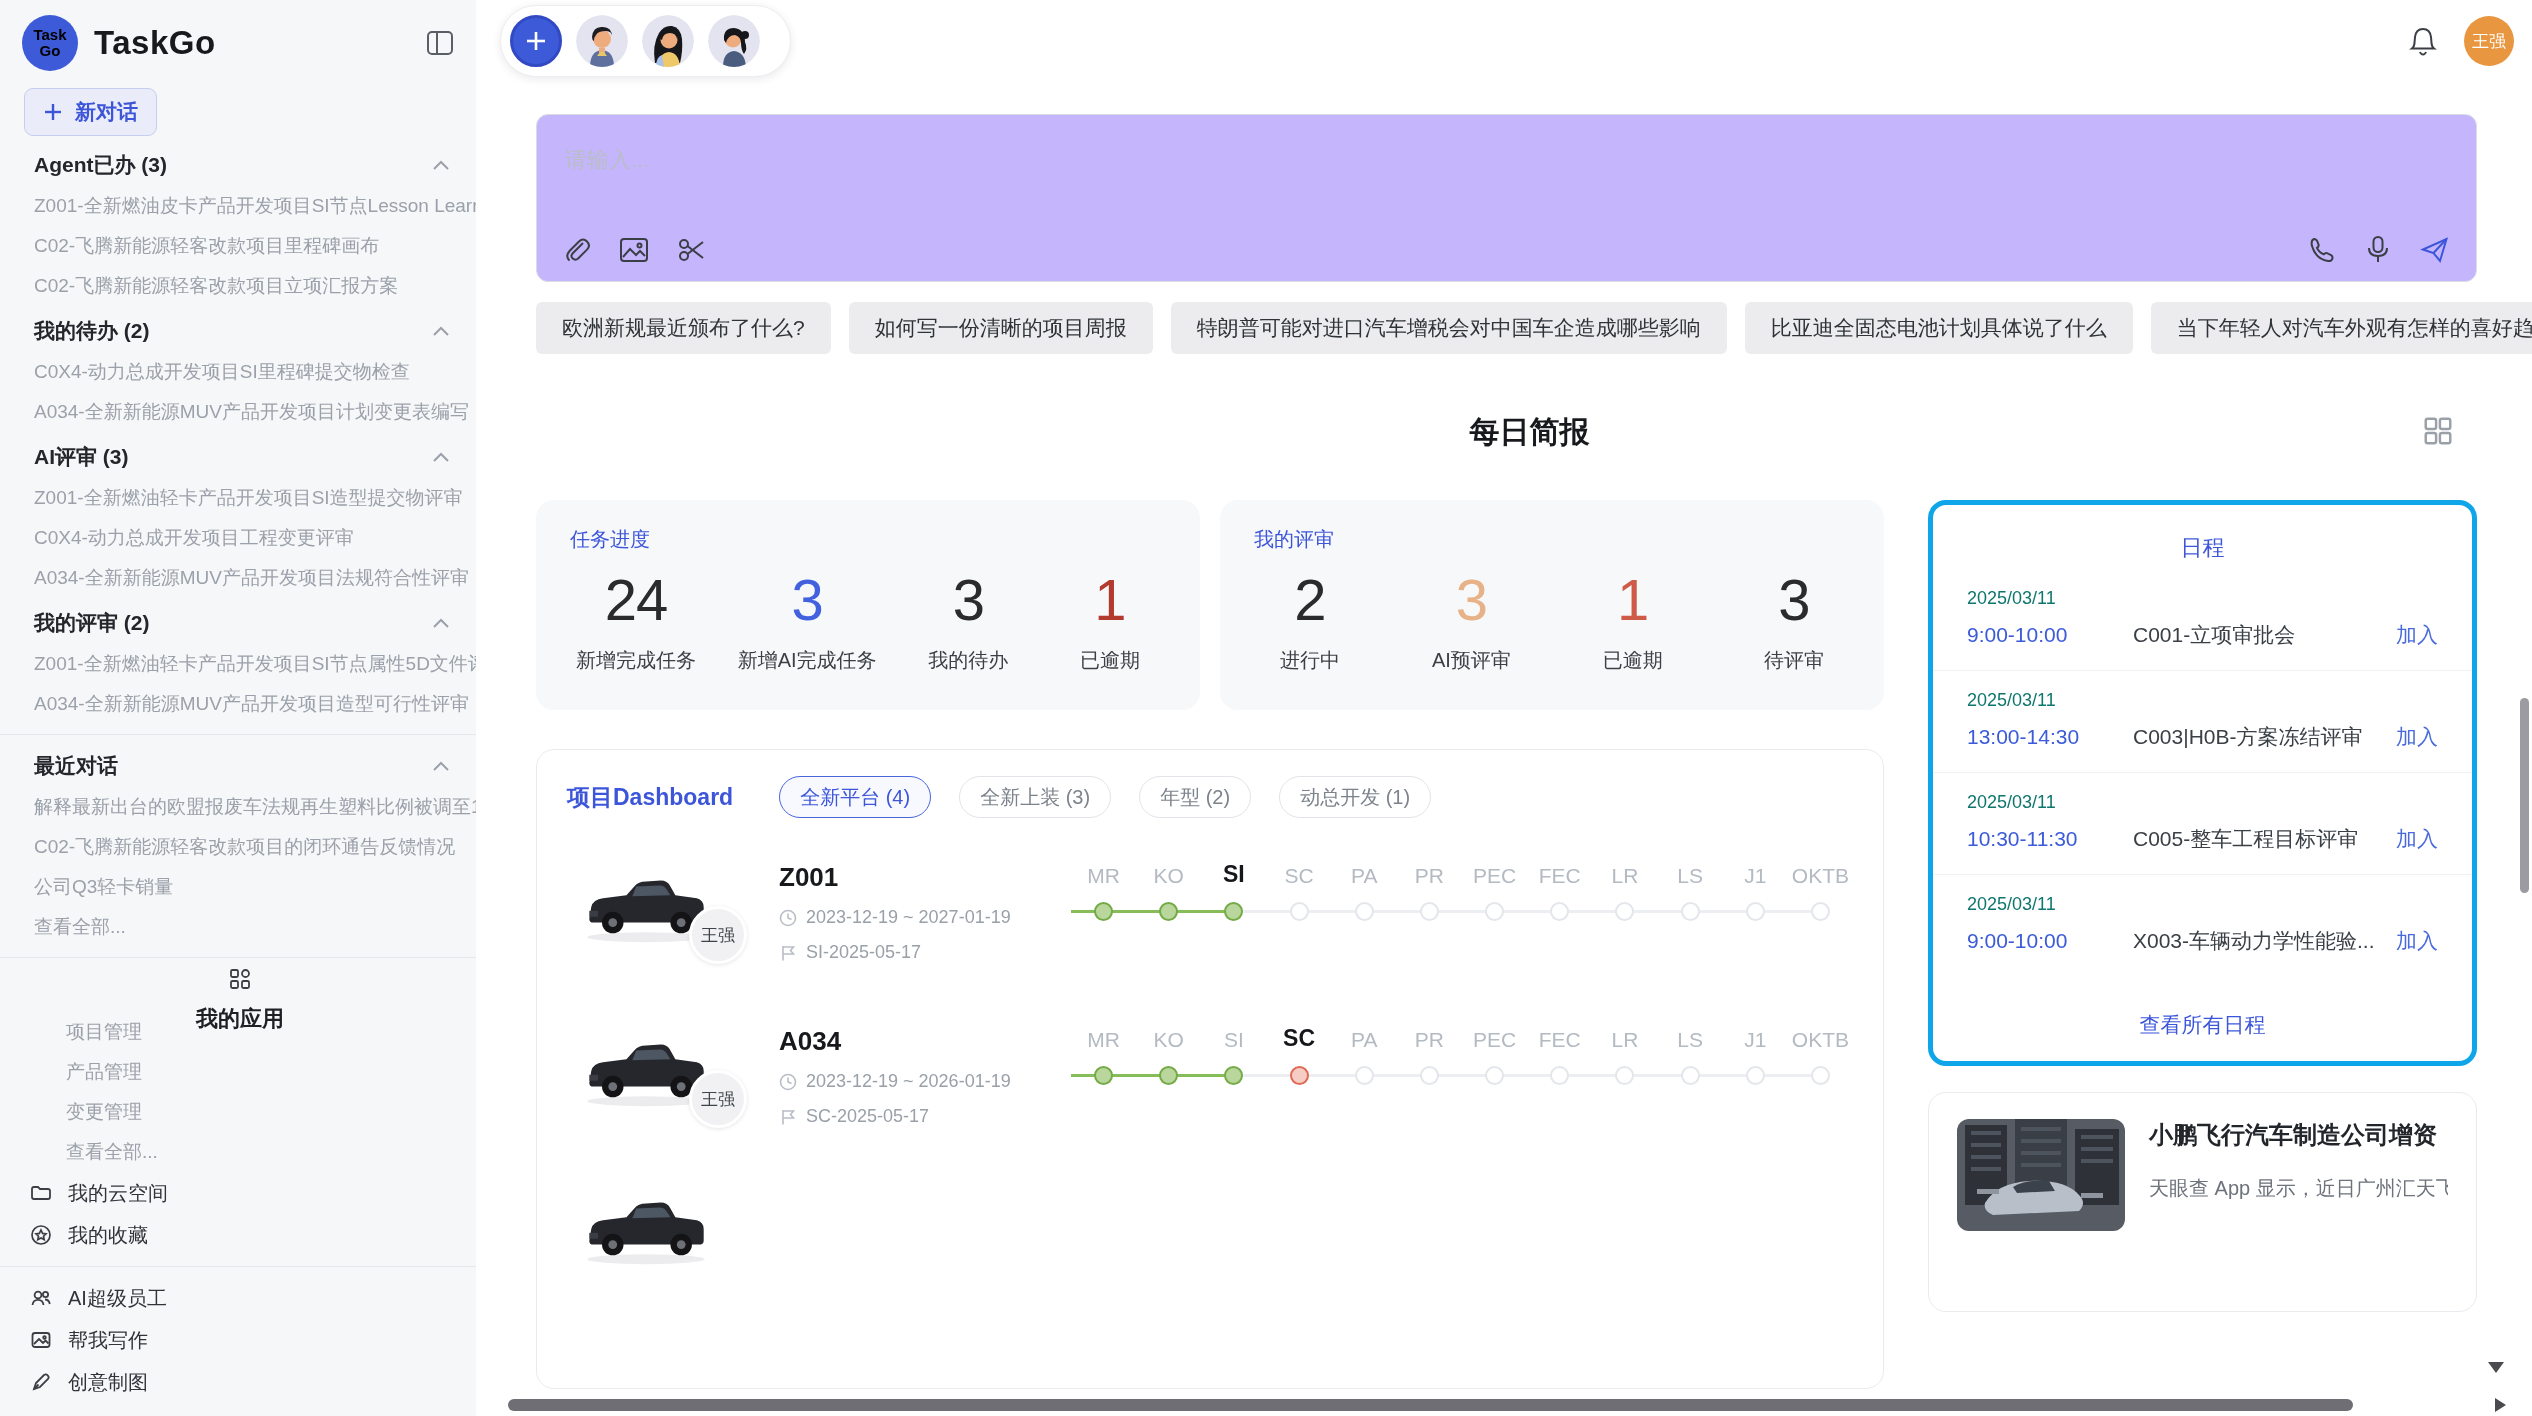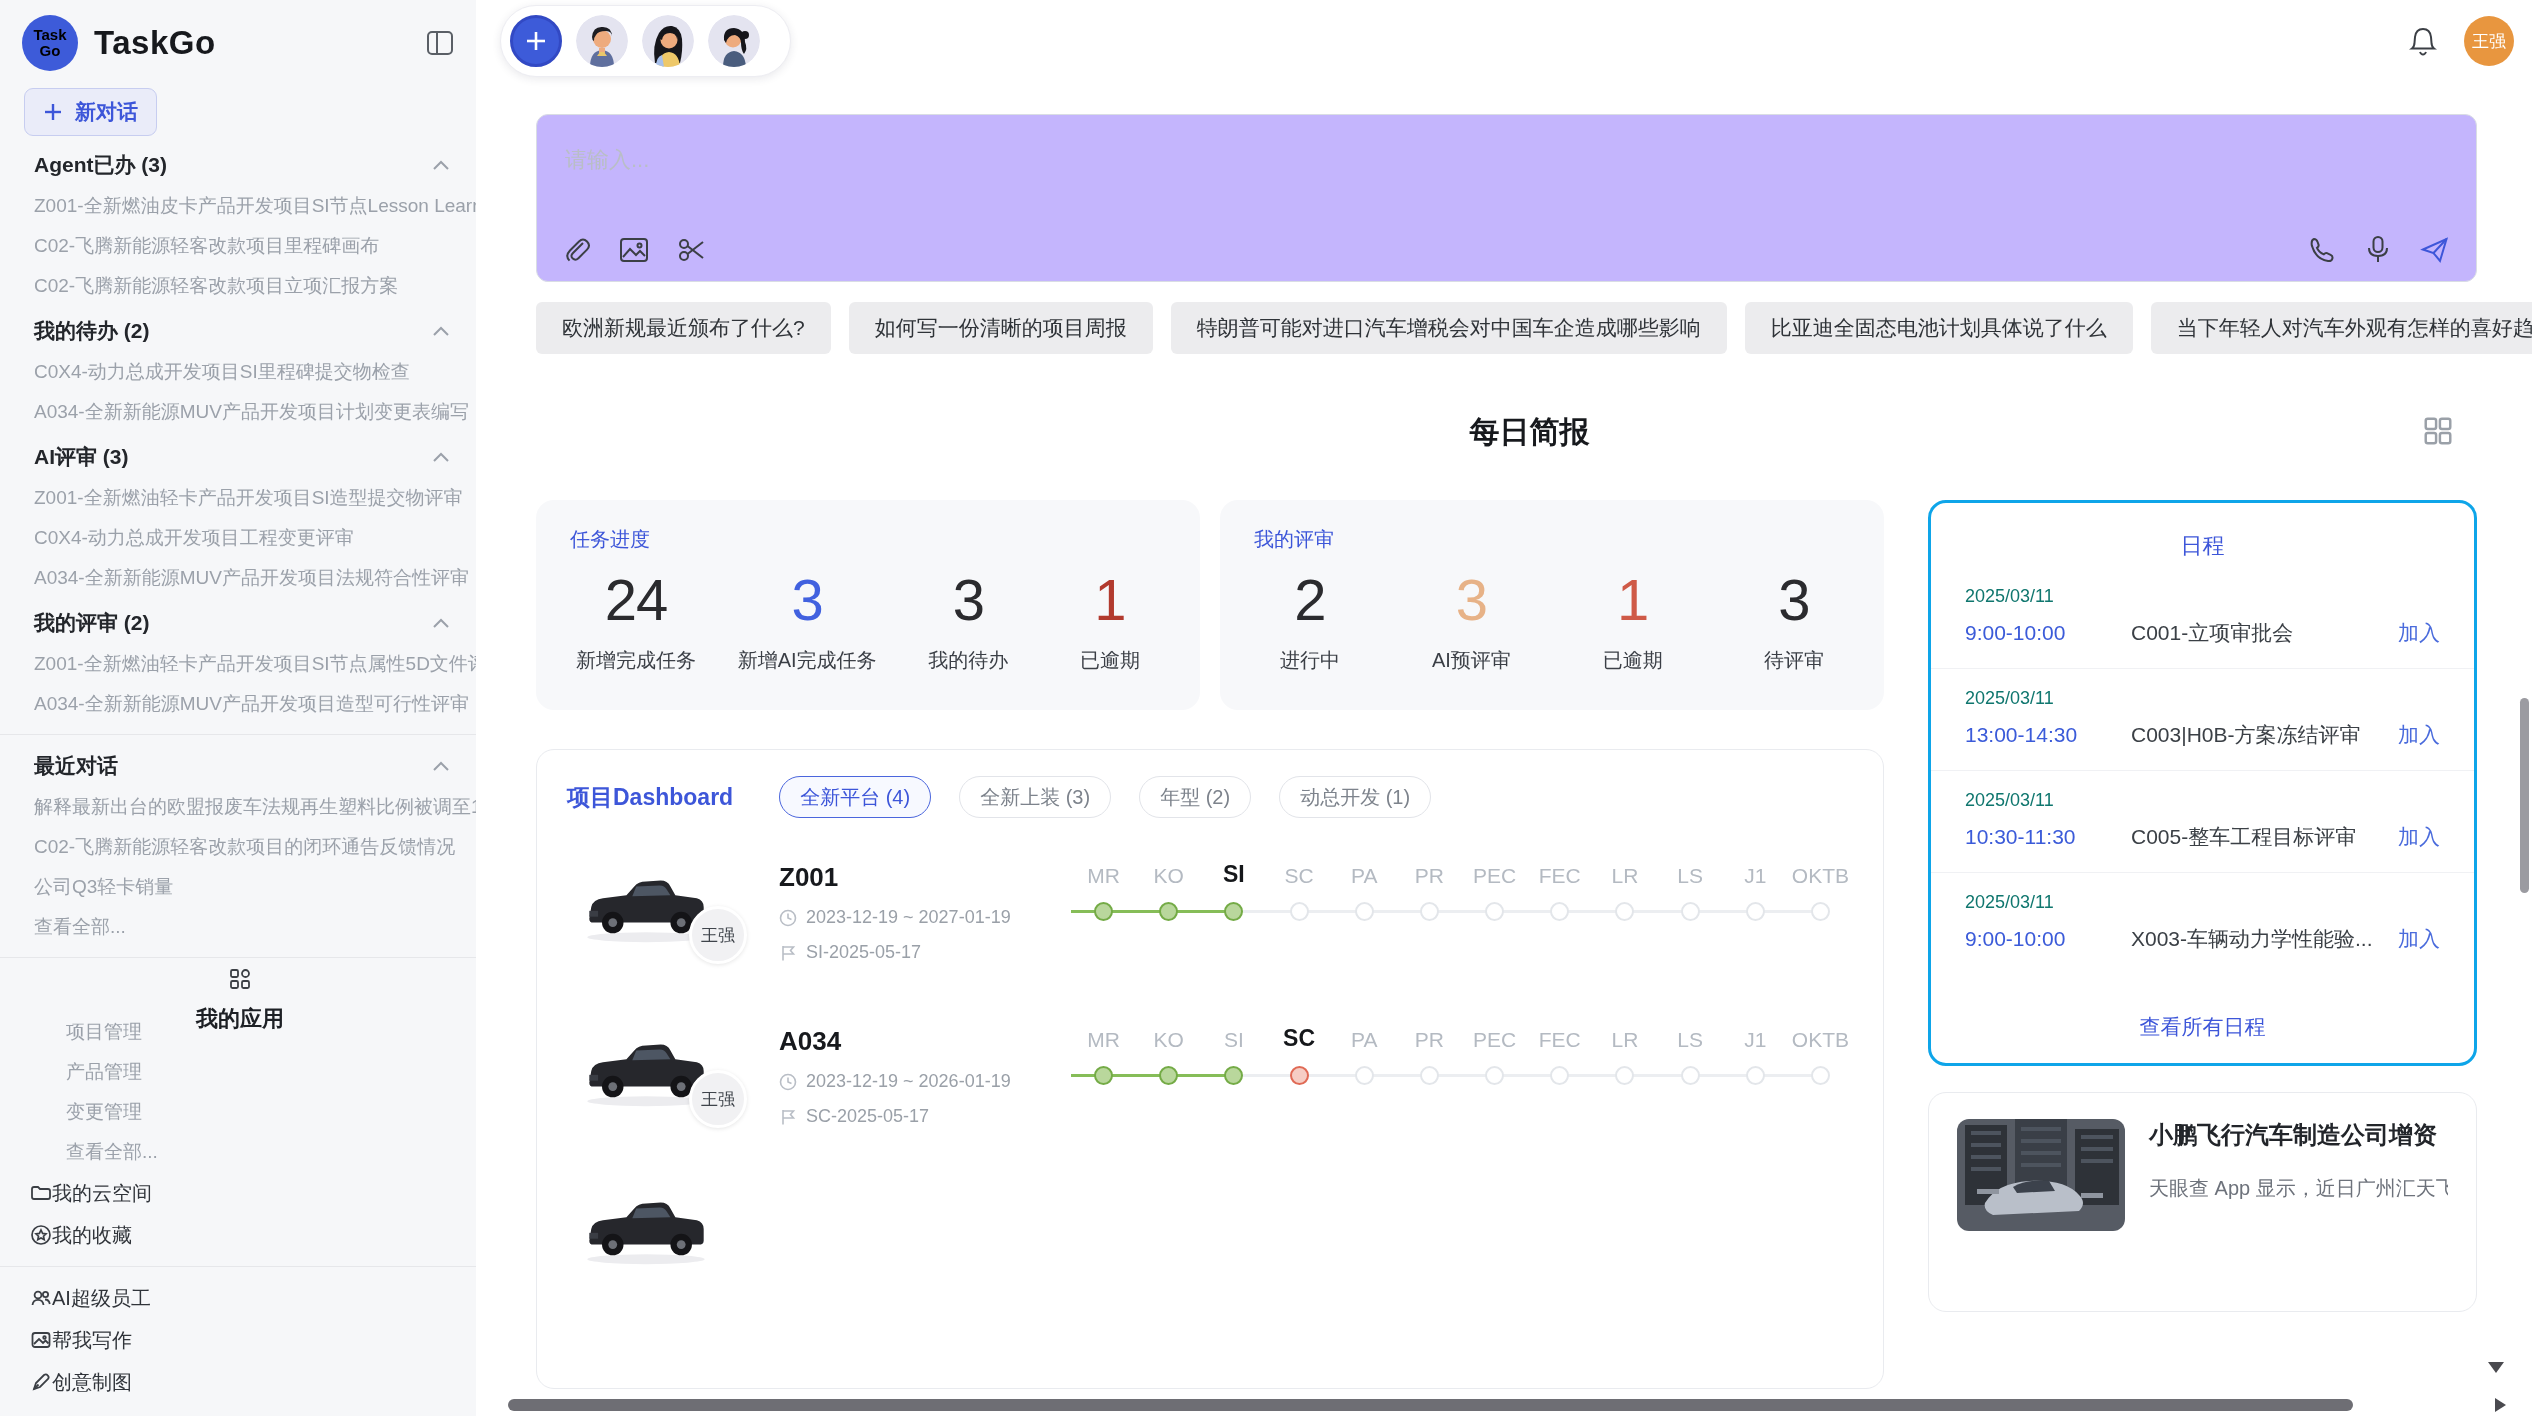--- a/index.html
+++ b/index.html
@@ -107,7 +107,7 @@
   .ms-dot.alert{background:#f6cdc4;border-color:#e06a55;}
   .partial .proj-media{height:24px;overflow:visible;}
 
-  .sched-card{border:3px solid #0ea5e9;border-radius:18px;background:#fff;padding:28px 0 22px;height:566px;
+  .sched-card{border:5px solid #0ea5e9;border-radius:18px;background:#fff;padding:28px 0 22px;height:566px;
     display:flex;flex-direction:column;}
   .sched-title{text-align:center;color:#3d56d9;font-size:22px;}
   .sched-list{margin-top:6px;flex:1;}

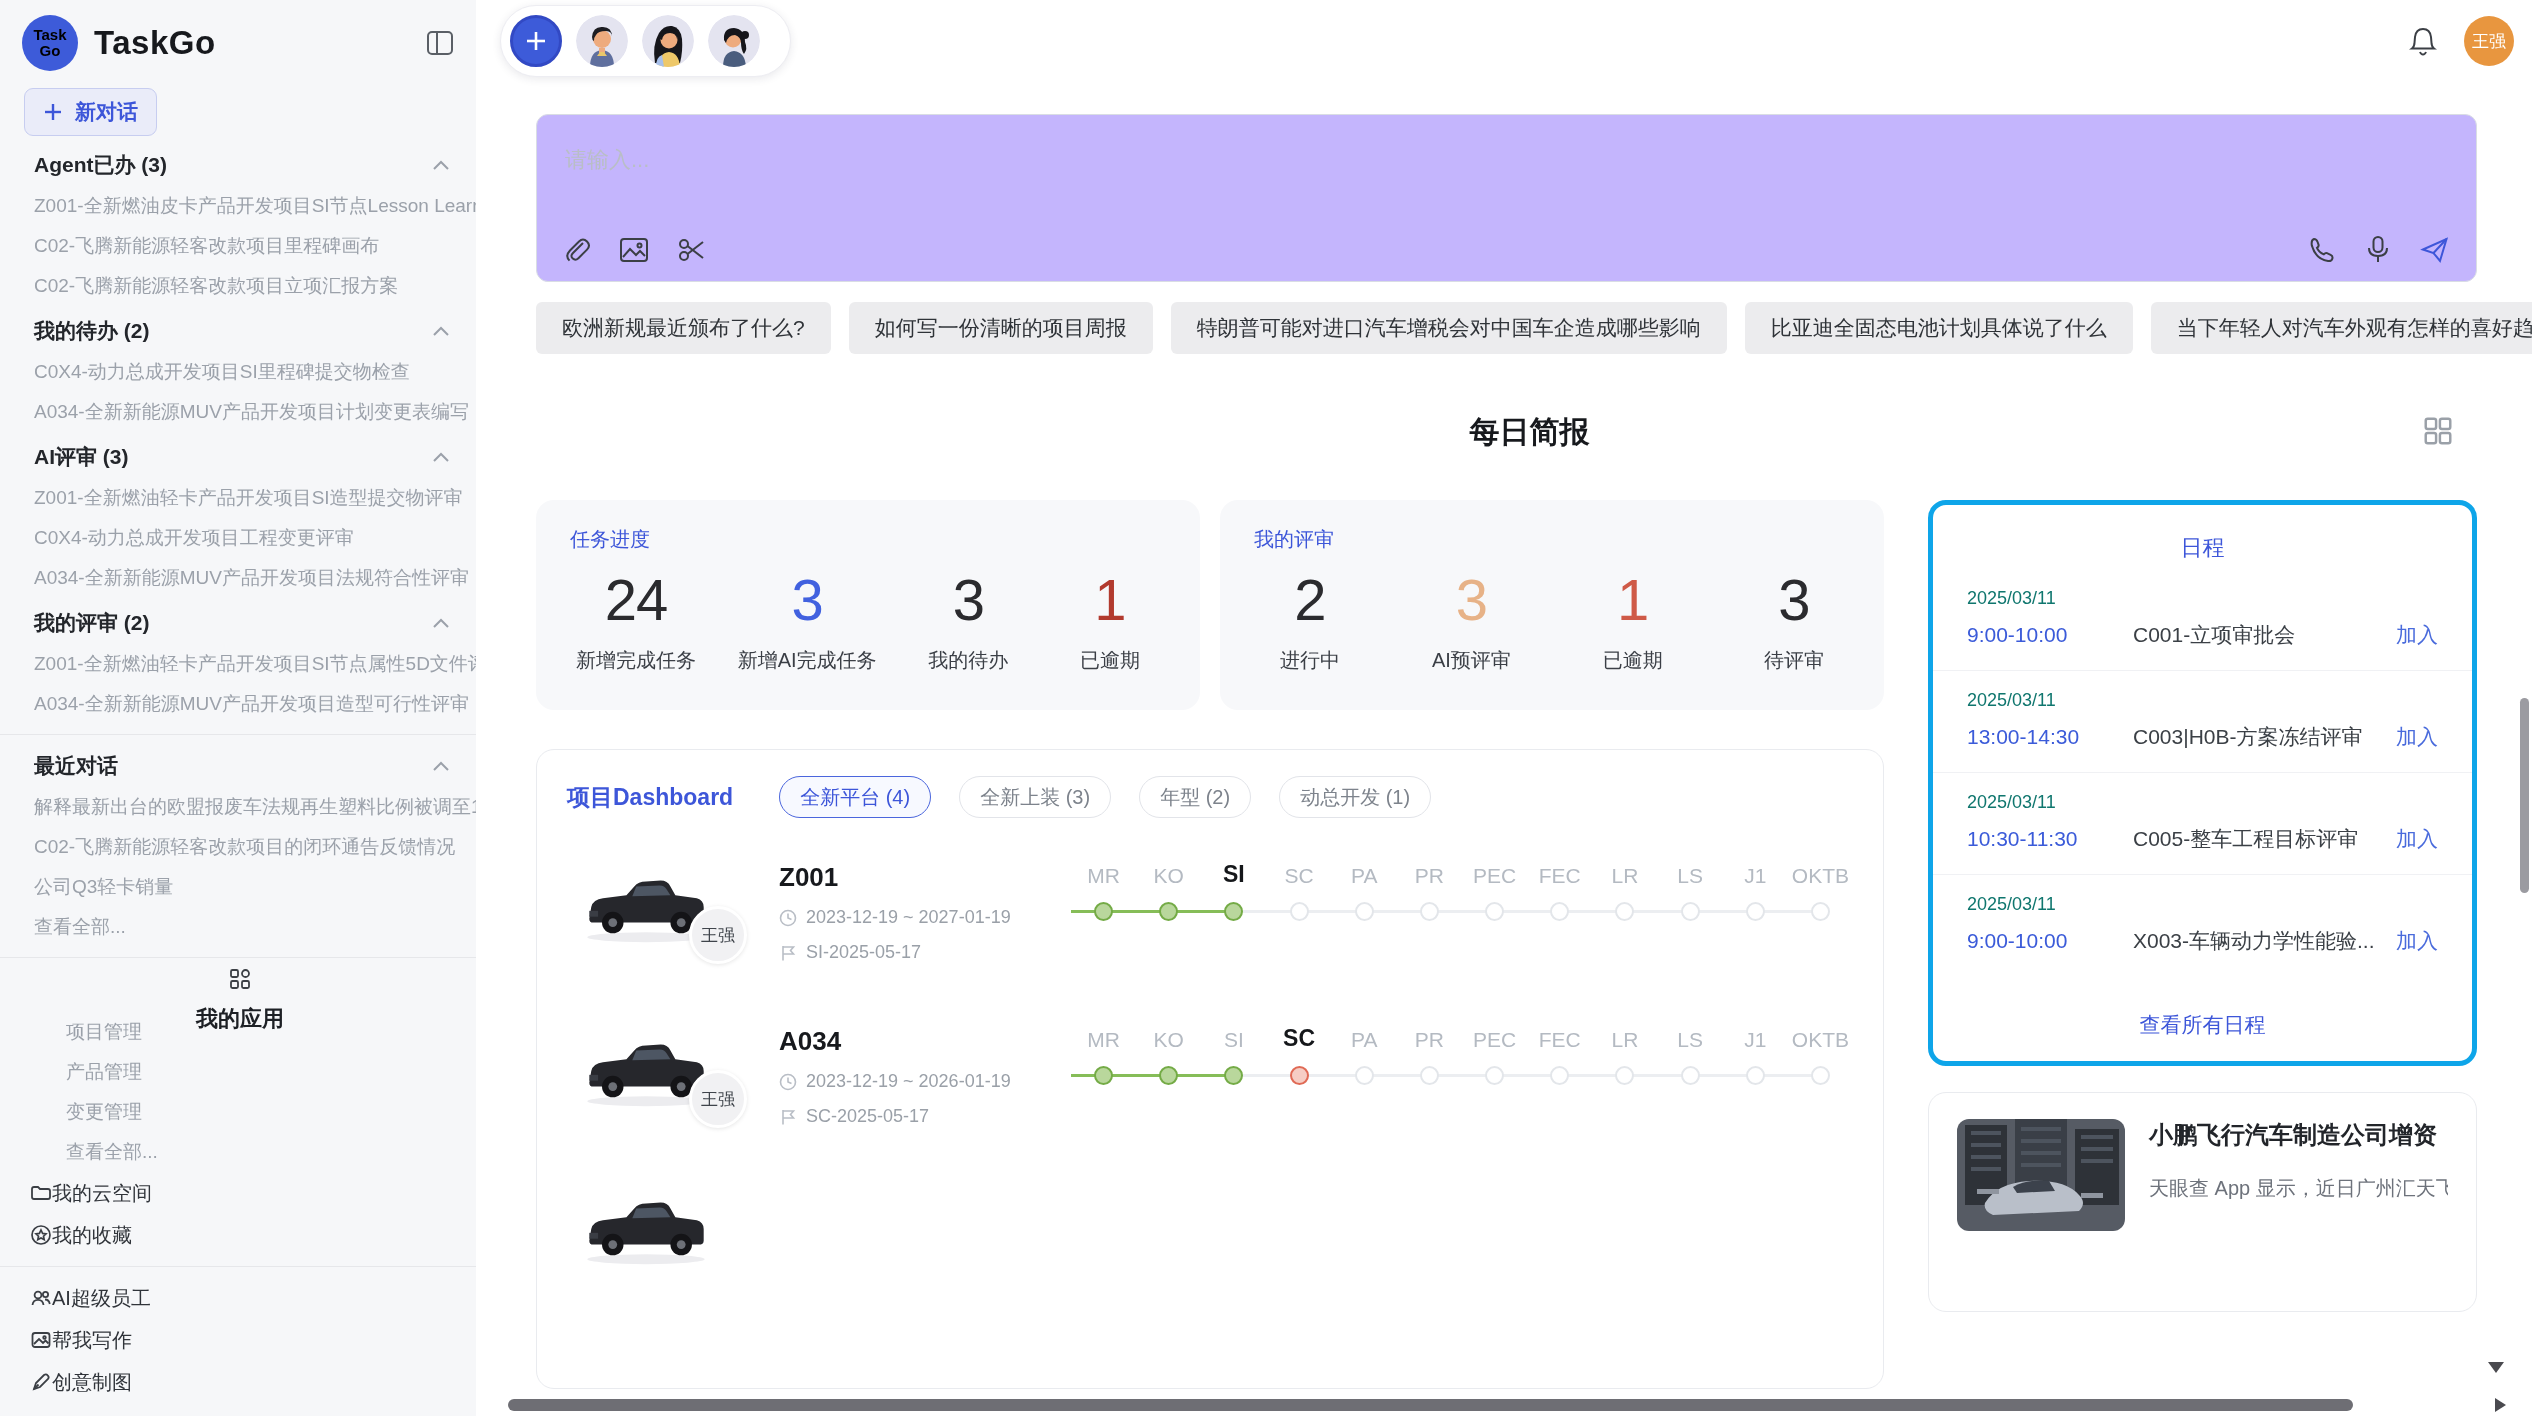--- a/index.html
+++ b/index.html
@@ -26,7 +26,7 @@
     font-size:22px;font-weight:600;color:#1d2025;cursor:pointer;flex-direction:column;}
   .side-app-header .sp{flex:1;}
   .sub-item{padding-left:66px;}
-  .side-link{display:flex;align-items:center;height:42px;padding:0 30px;font-size:20px;color:#30343a;cursor:pointer;}
+  .side-link{display:flex;align-items:center;gap:16px;height:42px;padding:0 30px;font-size:20px;color:#30343a;cursor:pointer;}
   .side-ic{width:22px;height:22px;flex:none;}
 
   

